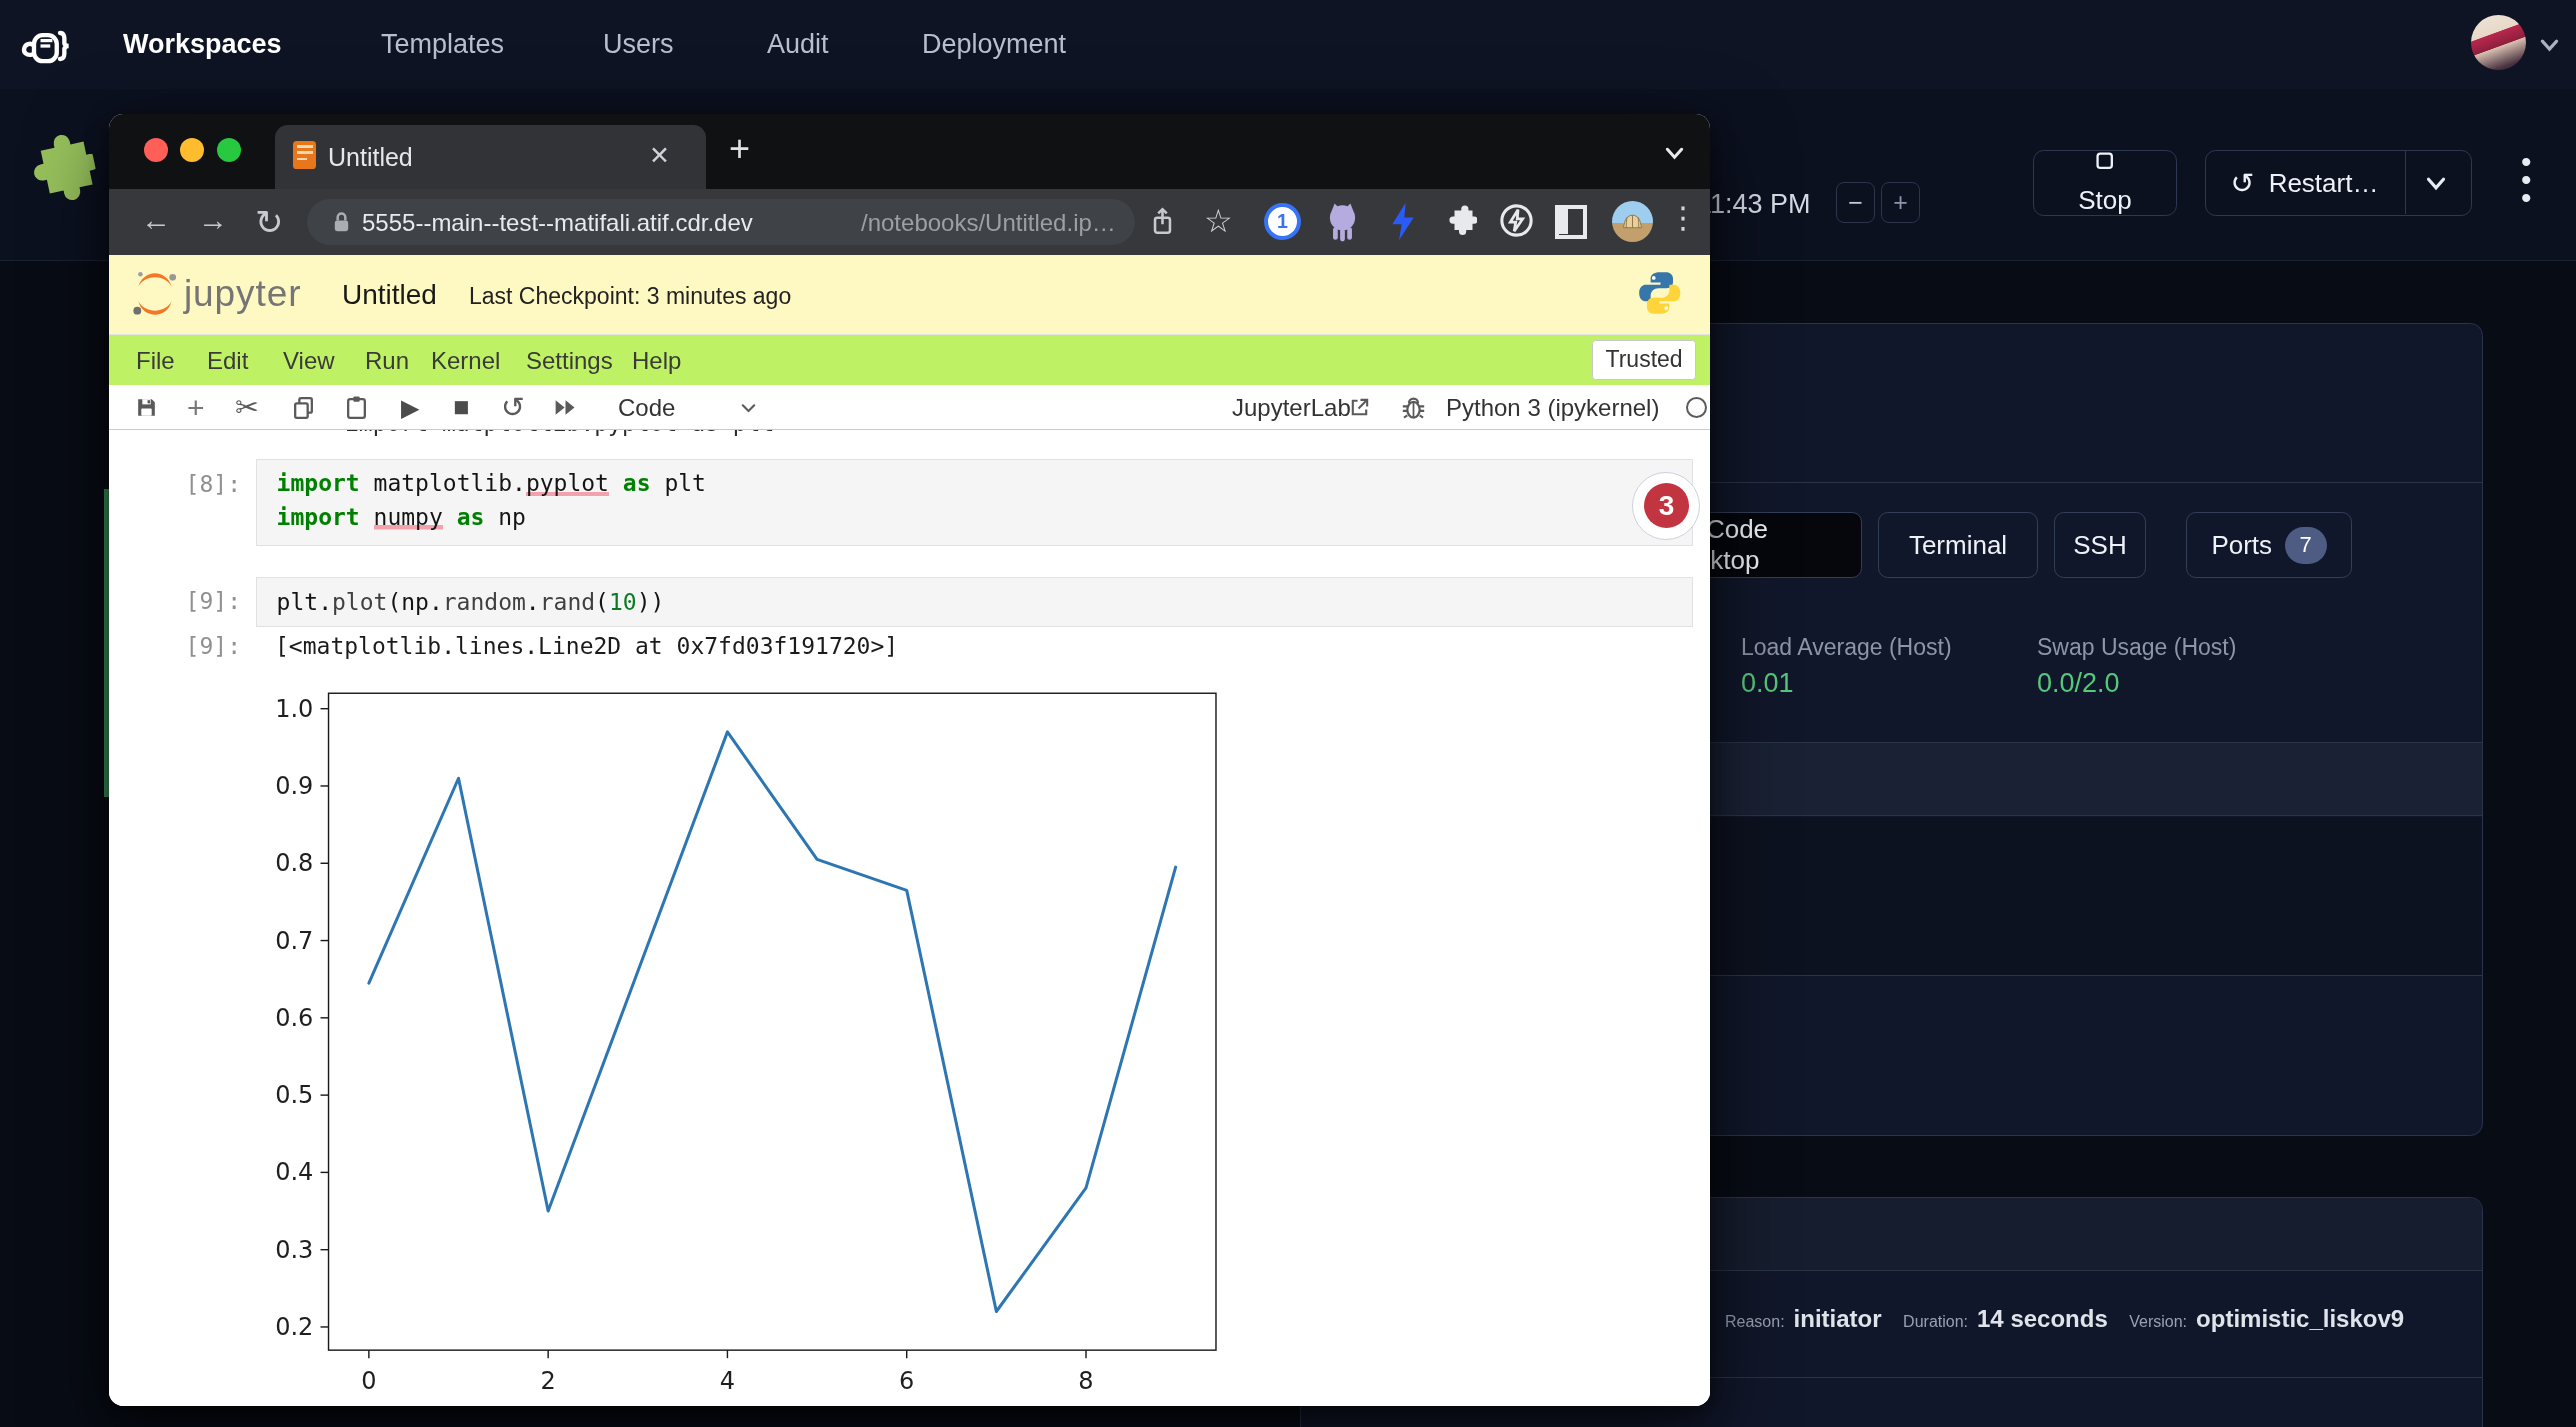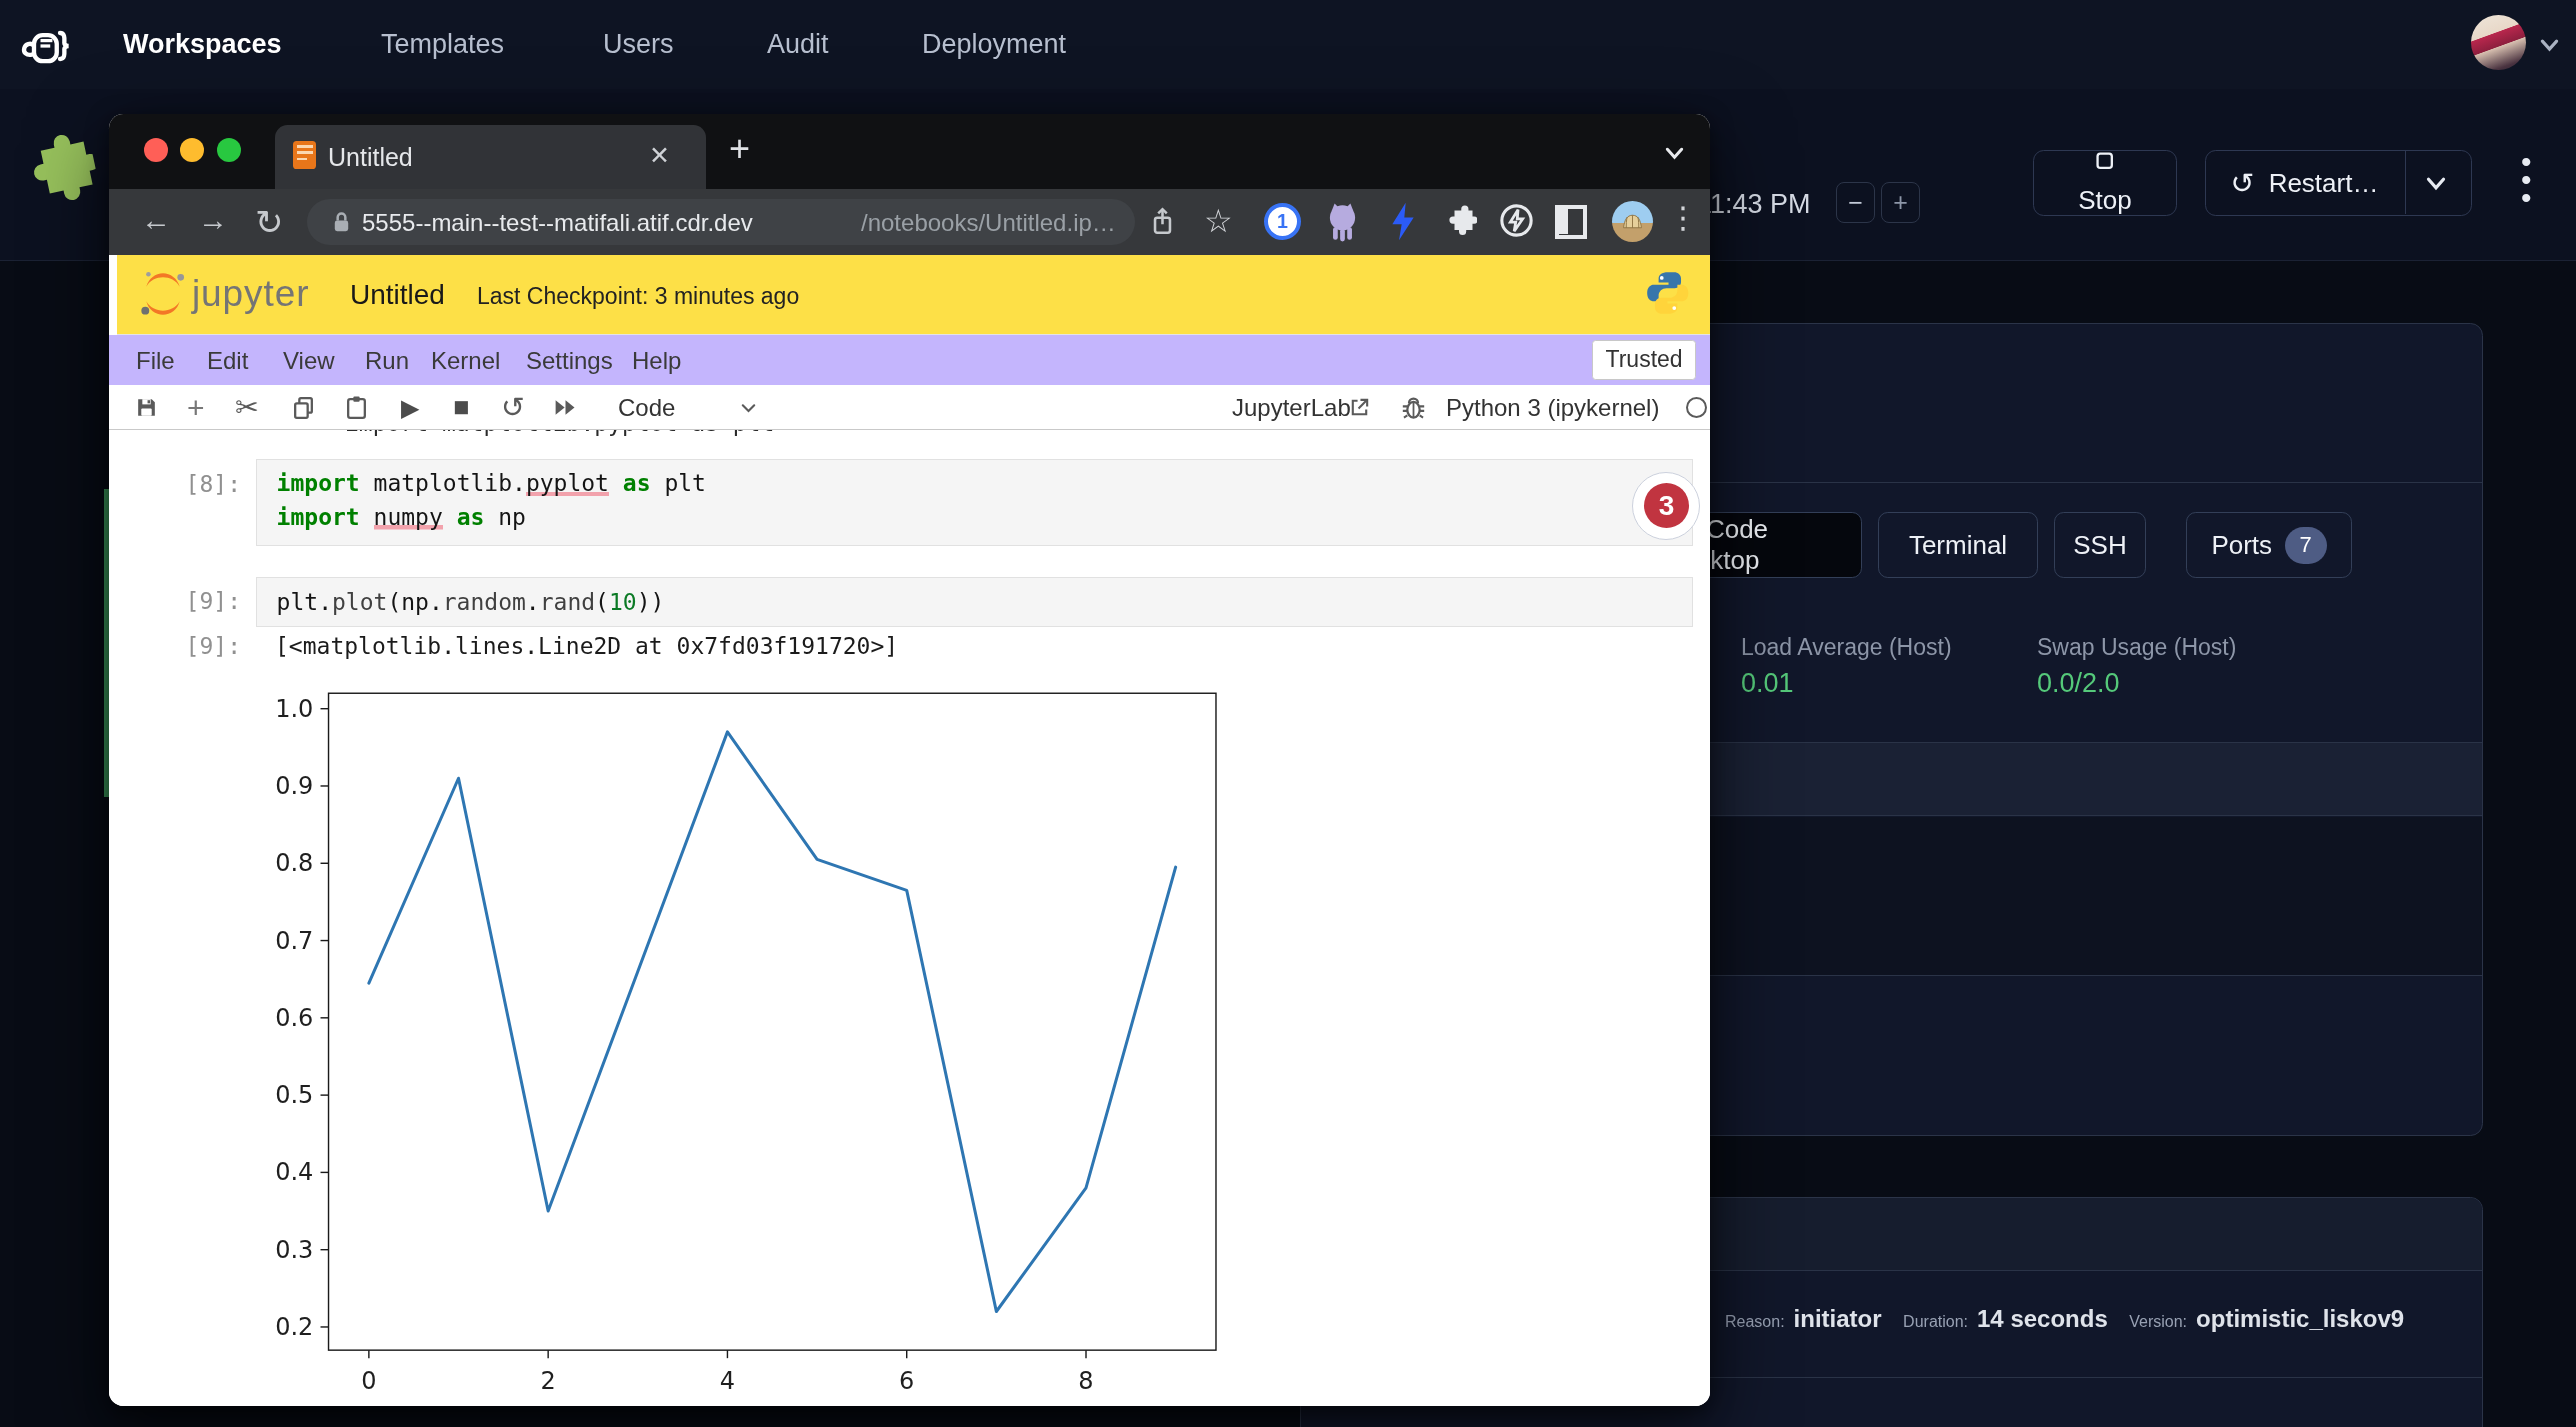--- a/index.html
+++ b/index.html
@@ -51,7 +51,7 @@
   .chrome-icon{color:#d3d5d9;}
 
   
-  .jheader{left:8px;top:141px;width:100%;height:80px;background:#fde047;border-bottom:0.9px solid #e4e4e4;}
+  .jheader{left:0;top:141px;width:100%;height:80px;background:#fef9c3;border-bottom:0.9px solid #e4e4e4;}
   .jbrand{font-size:37px;color:#757575;letter-spacing:0.9px;}
   .jtitle{font-size:28px;color:#191919;}
   .jcheckpoint{font-size:23px;color:#222;}

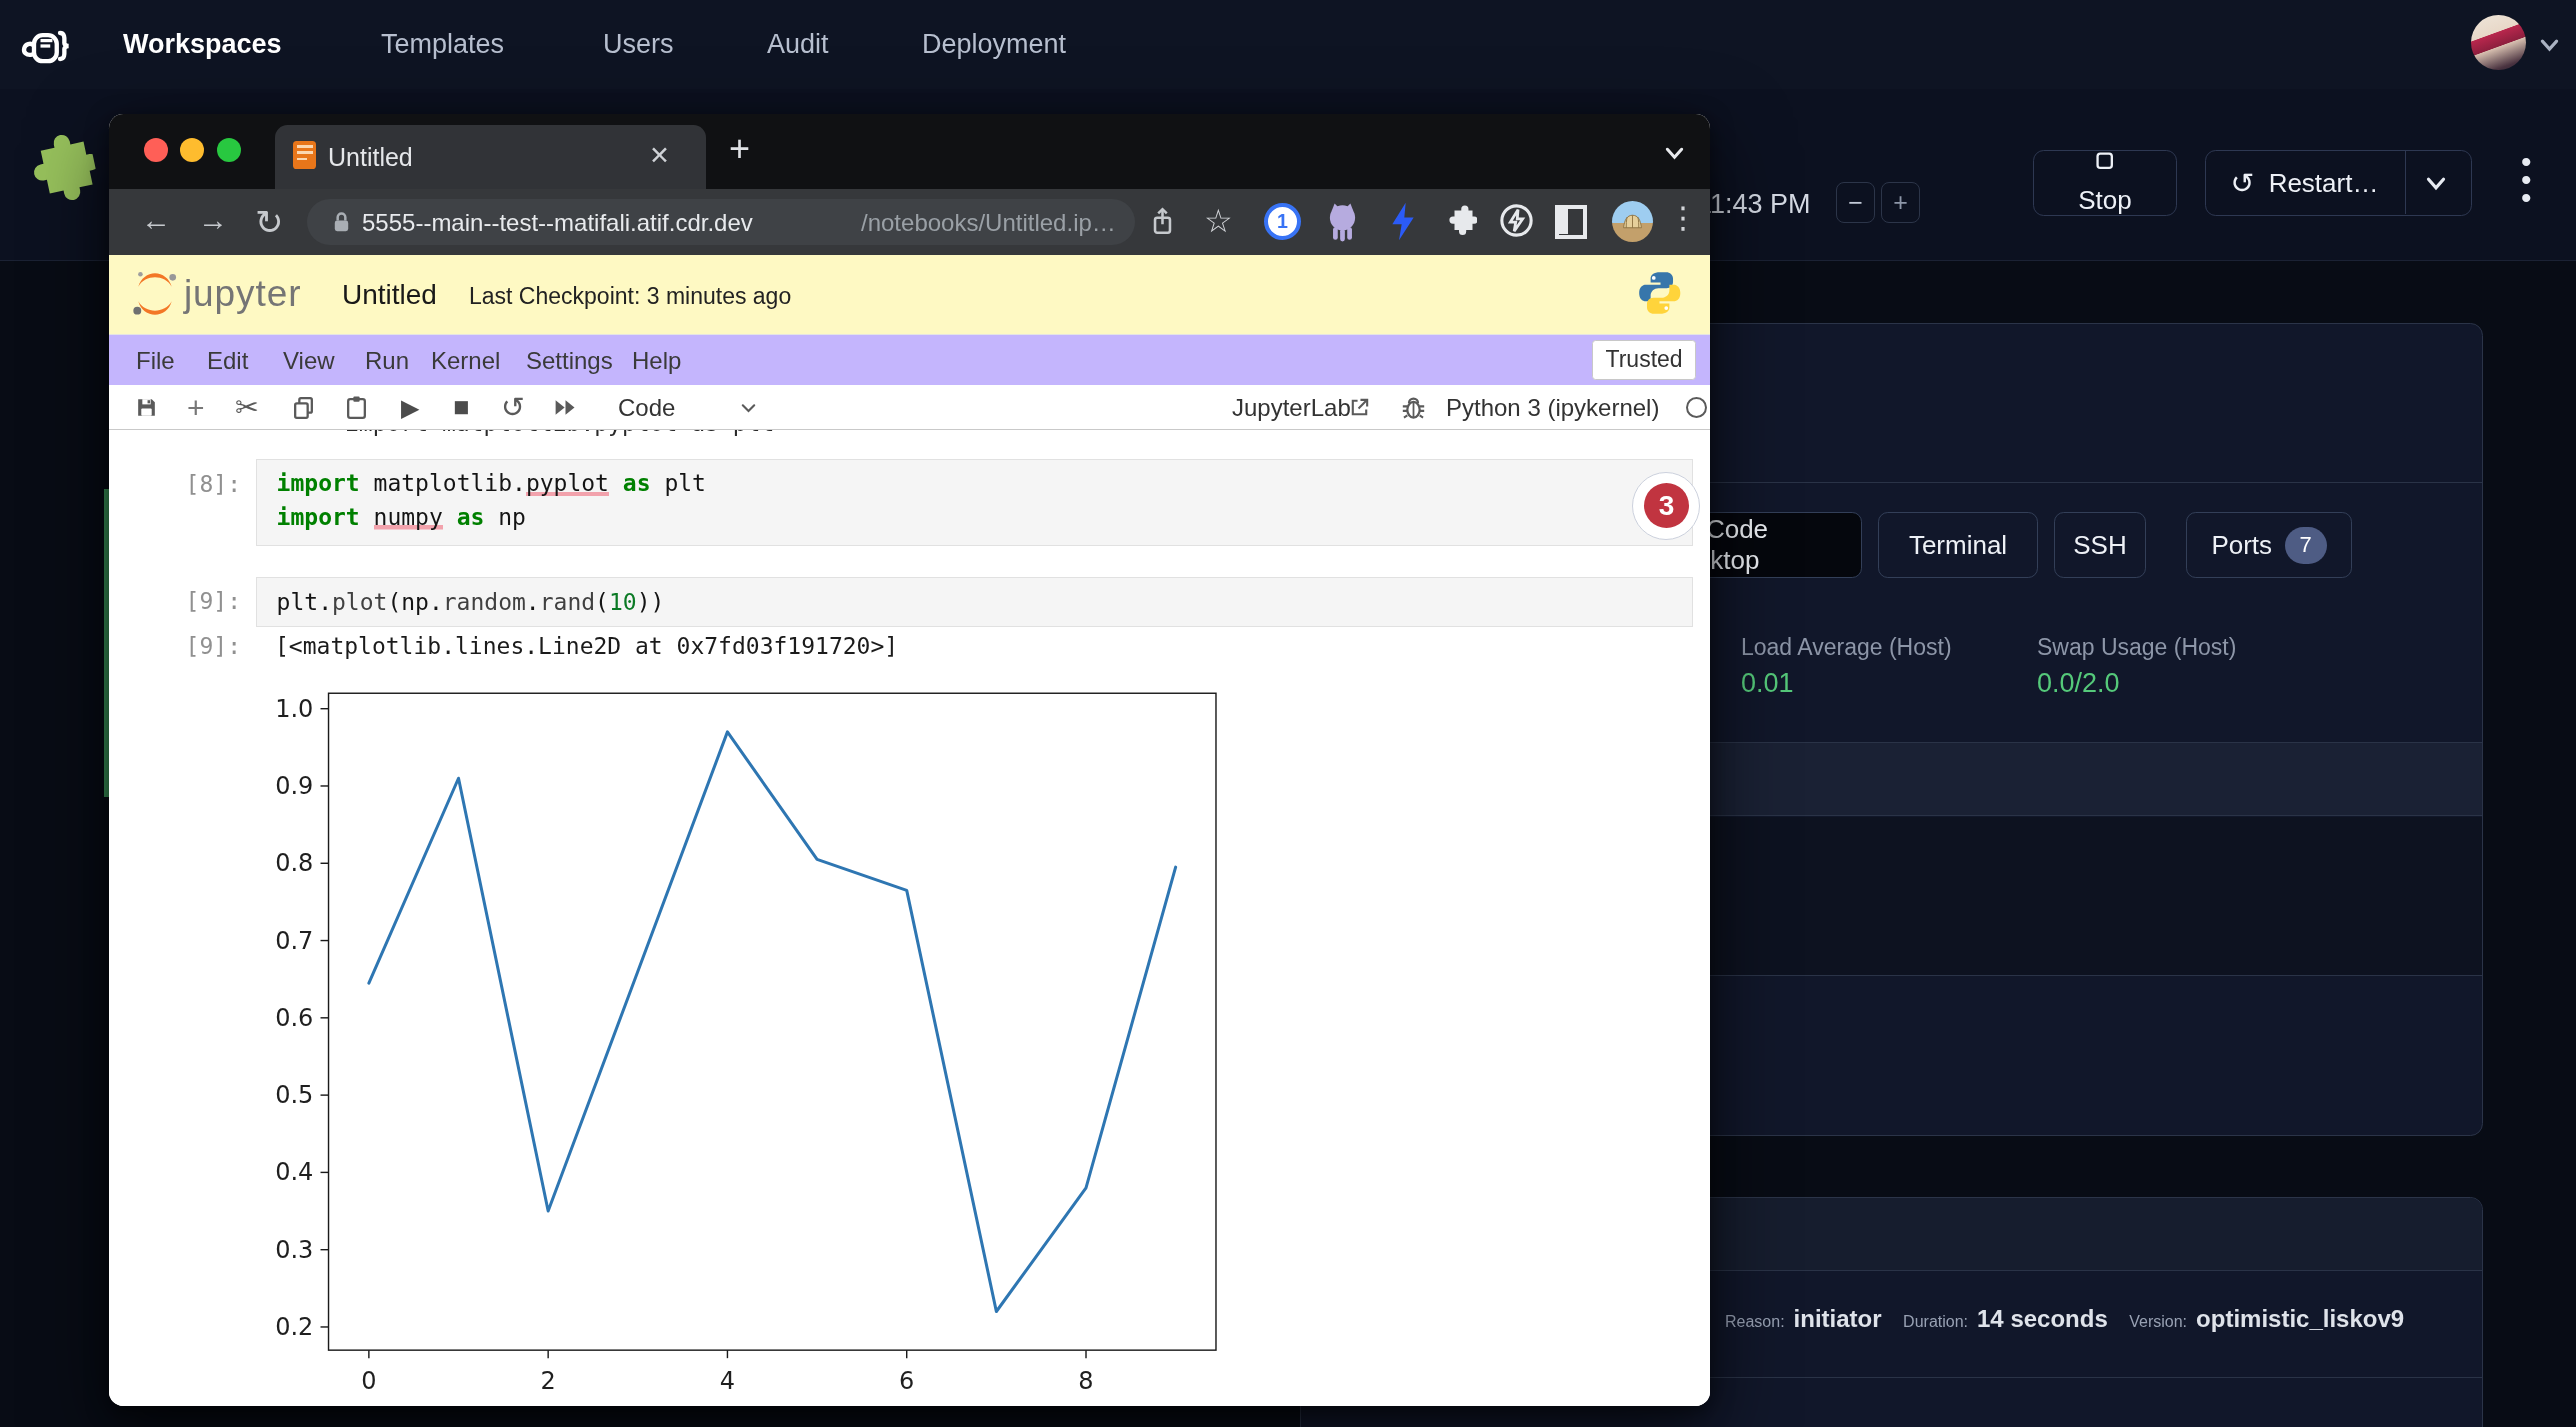--- a/index.html
+++ b/index.html
@@ -55,7 +55,7 @@
   .jbrand{font-size:37px;color:#757575;letter-spacing:0.9px;}
   .jtitle{font-size:28px;color:#191919;}
   .jcheckpoint{font-size:23px;color:#222;}
-  .jmenubar{left:0;top:221px;width:100%;height:51px;background:#c4b5fd;border-bottom:0.9px solid #dcdcdc;}
+  .jmenubar{left:0;top:221px;width:100%;height:51px;background:#bef264;border-bottom:0.9px solid #dcdcdc;}
   .jmenu{font-size:24px;color:#3a3a3a;top:0;height:51px;display:flex;align-items:center;cursor:pointer;}
   .trusted{border:0.9px solid #c8c8c8;border-radius:3.6px;background:#fff;color:#333;font-size:23px;
     padding:5.3px 12.5px;cursor:pointer;}

